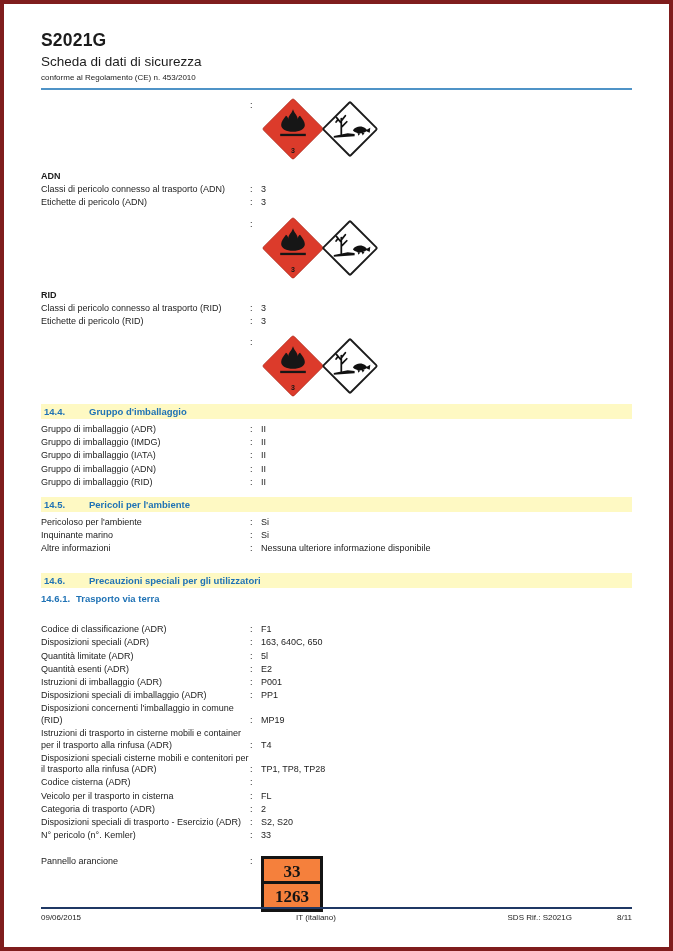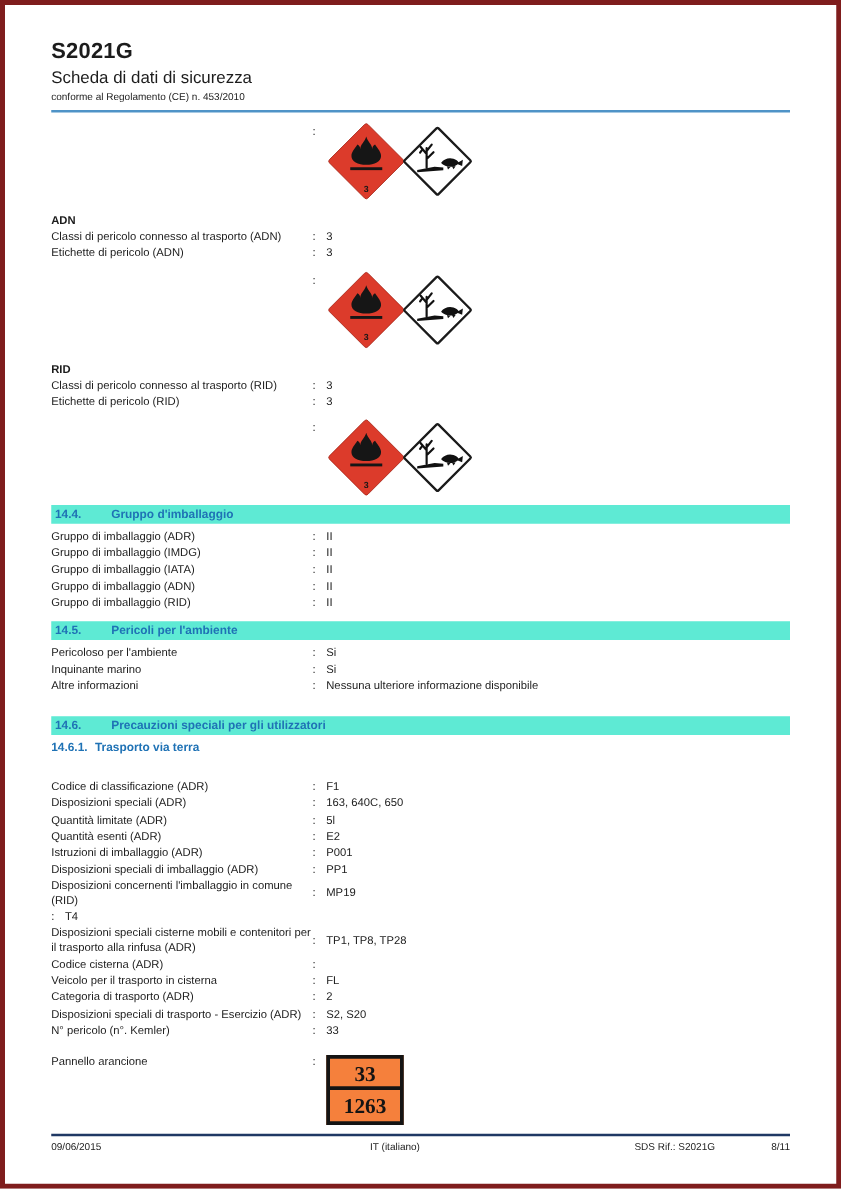--- a/index.html
+++ b/index.html
@@ -16,7 +16,7 @@
   .doc-title { font-size:13.5px; margin-top:3px; }
   .doc-sub   { font-size:8px; margin-top:4px; color:#222; }
   
-  .row { display:flex; align-items:center; font-size:9px; line-height:11.5px; margin:1.7px 0; }
+  .row { display:flex; align-items:flex-end; font-size:9px; line-height:11.5px; margin:1.7px 0; }
   .row .lbl { width:209px; }
   .row .sep { width:11px; flex:0 0 11px; }
   .row .val { flex:1; }

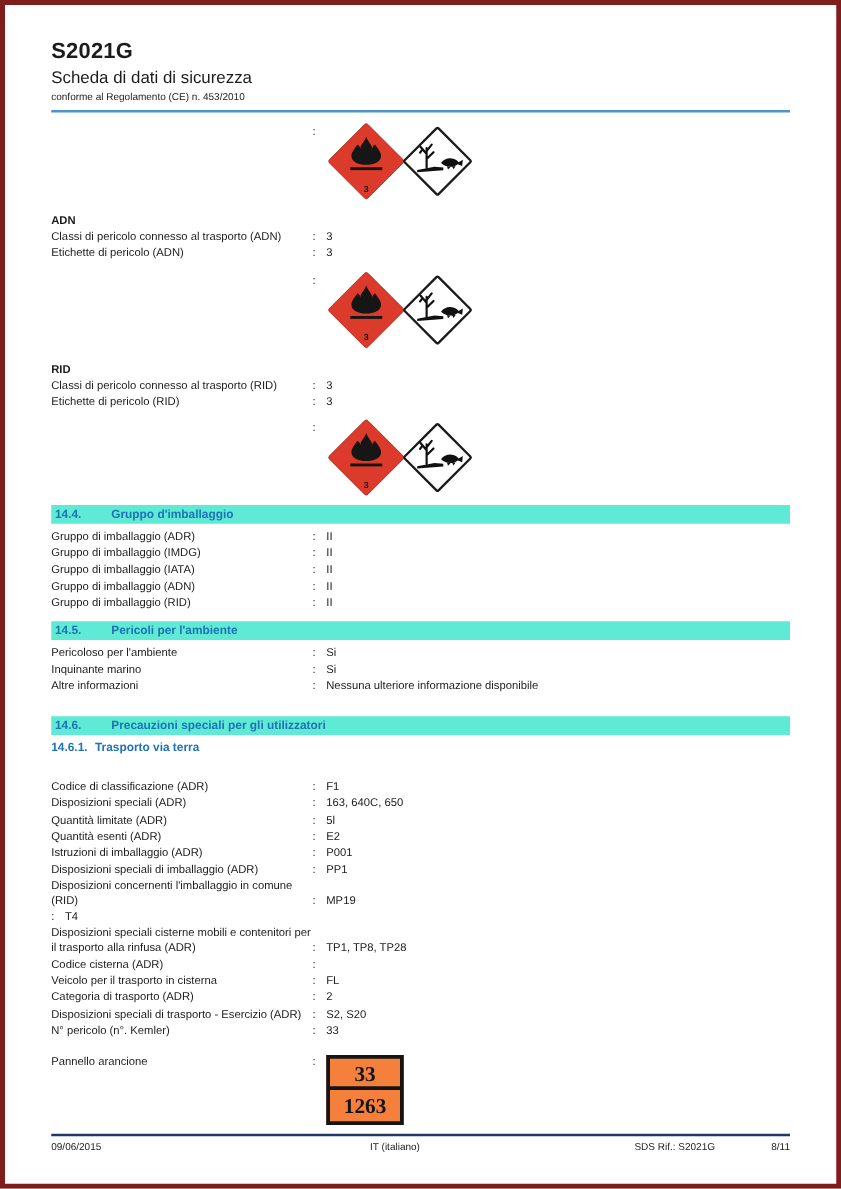--- a/index.html
+++ b/index.html
@@ -29,7 +29,7 @@
   .t-block { margin-top:9px; }
   .t-heading { font-size:9px; font-weight:bold; margin-bottom:3px; }
   
-  .sec-bar { display:flex; background:#5eead4; color:#1f72b5; font-weight:bold;
+  .sec-bar { display:flex; background:#fef9c3; color:#1f72b5; font-weight:bold;
              font-size:9.5px; line-height:10px; padding:2.5px 2px 2.5px 3px; margin-top:5px; }
   .sec-bar .sec-num { width:45px; flex:0 0 45px; }
   .sec-gap { margin-top:15px; }

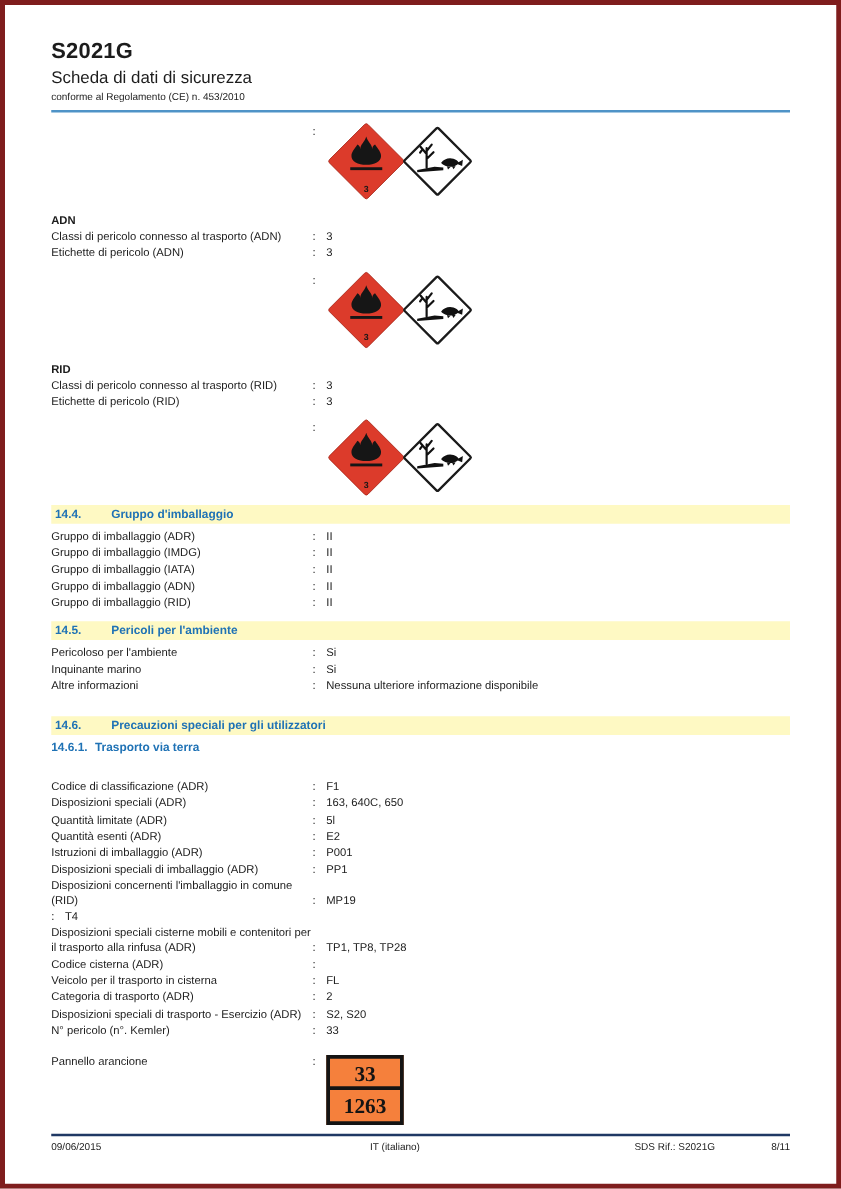--- a/index.html
+++ b/index.html
@@ -274,6 +274,7 @@
         </div>
 
         <div class="row">
+          <span class="lbl">Istruzioni di trasporto in cisterne mobili e container per il trasporto alla rinfusa (ADR)</span>
           <span class="sep">:</span>
           <span class="val">T4</span>
         </div>

